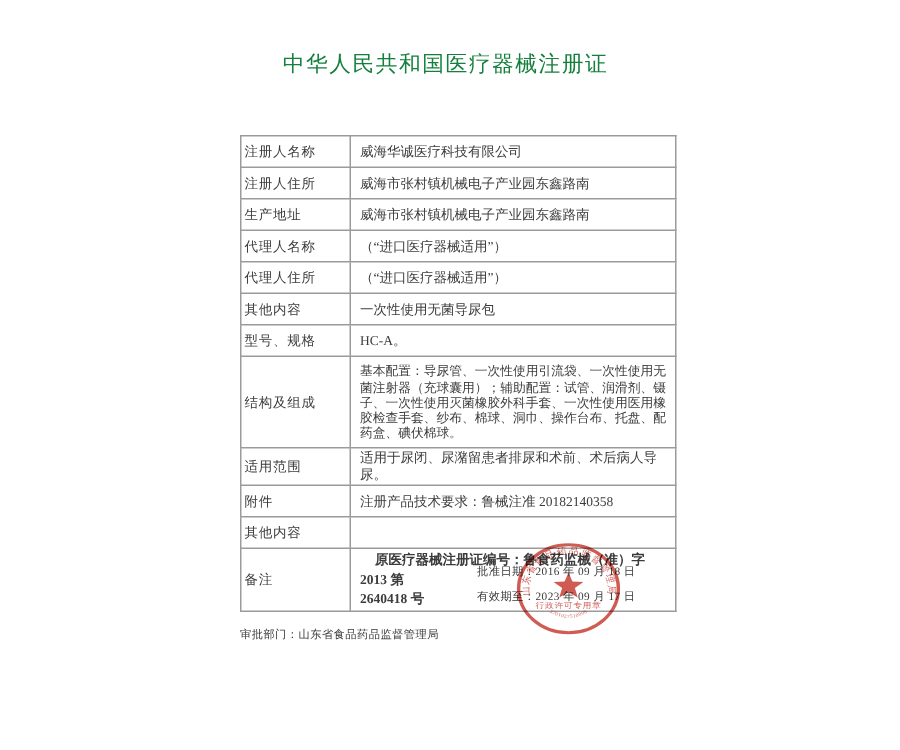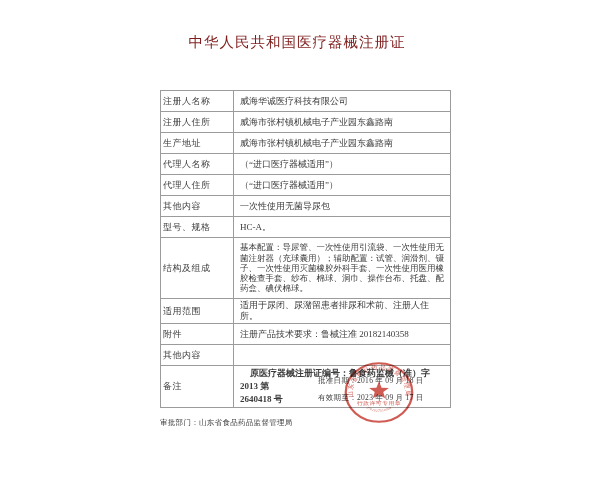--- a/index.html
+++ b/index.html
@@ -15,7 +15,7 @@
   .title{
     position:absolute;top:33px;left:0;width:594px;
     text-align:center;font-size:14.5px;letter-spacing:1px;
-    color:#7f1d1d;font-weight:500;
+    color:#15803d;font-weight:500;
   }
   .certline{
     position:absolute;top:70px;left:161px;

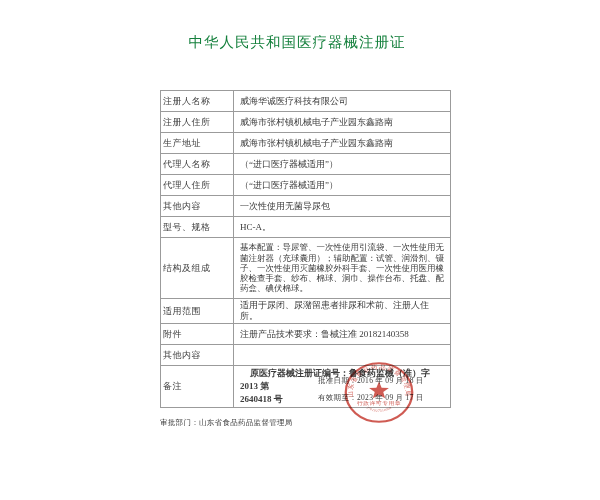--- a/index.html
+++ b/index.html
@@ -105,7 +105,7 @@
       </tr>
       <tr>
         <td class="lbl">适用范围</td>
-        <td class="val">适用于尿闭、尿潴留患者排尿和术前、注册人住所。</td>
+        <td class="val">适用于尿闭、尿潴留患者排尿和术前、术后病人导尿。</td>
       </tr>
       <tr>
         <td class="lbl">附件</td>

